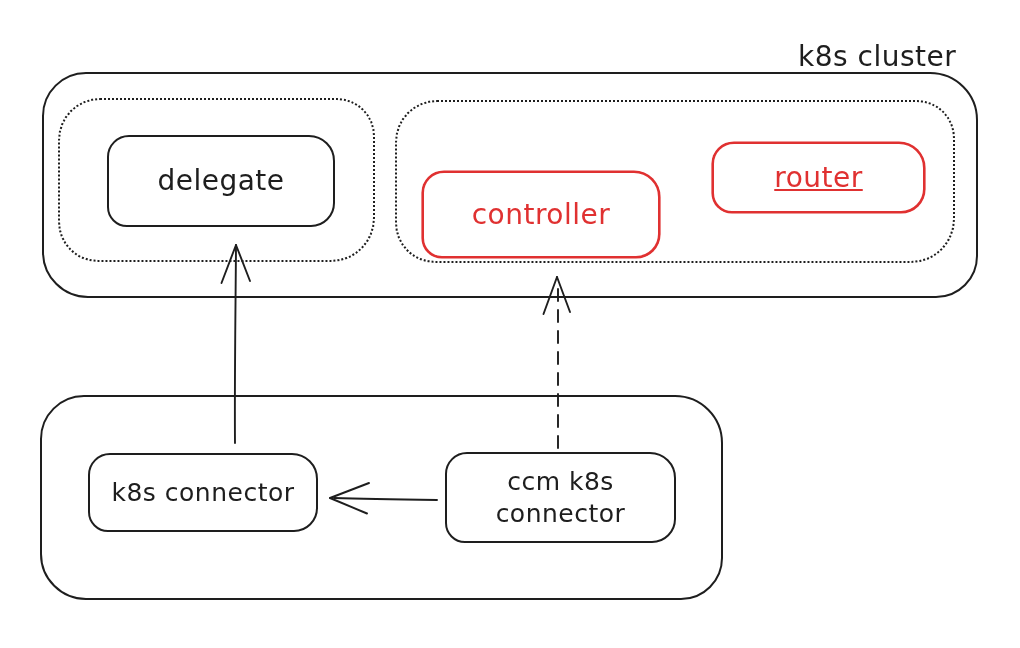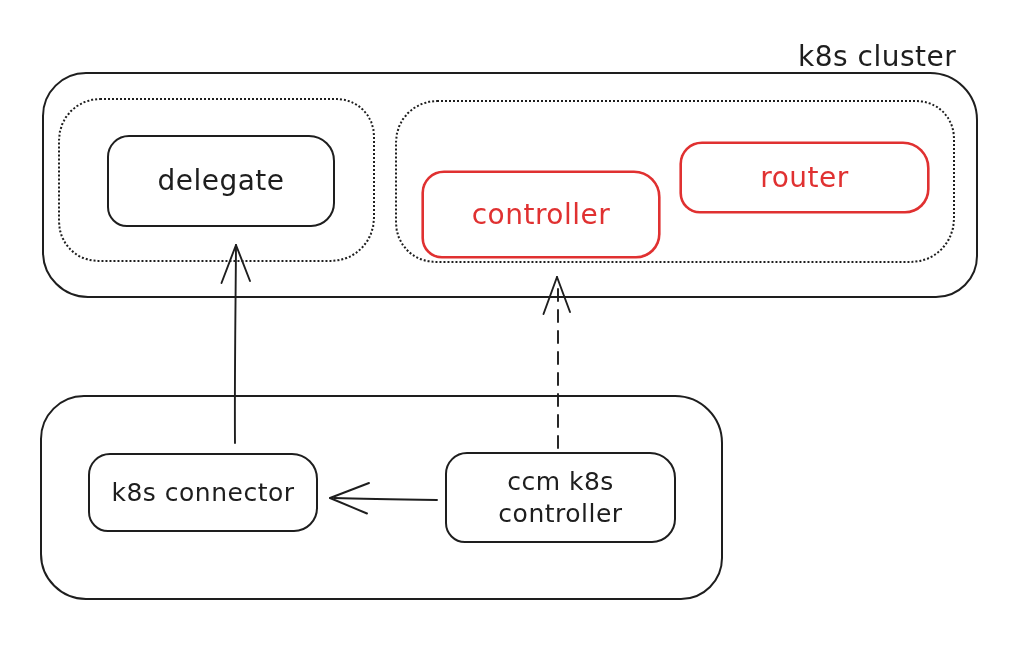--- a/index.html
+++ b/index.html
@@ -85,7 +85,7 @@
 
   <div class="shape node big-text red" style="left:422px; top:143px; width:238px; height:87px;margin-top:28px;">controller</div>
 
-  <div class="shape node big-text red" style="left:680px; top:142px; width:249px; height:71px;">router</div>
+  <div class="shape node big-text red" style="left:712px; top:142px; width:213px; height:71px;text-decoration:underline;">router</div>
 
 
   <div class="shape group-solid" style="left:40px; top:395px; width:683px; height:205px;"></div>

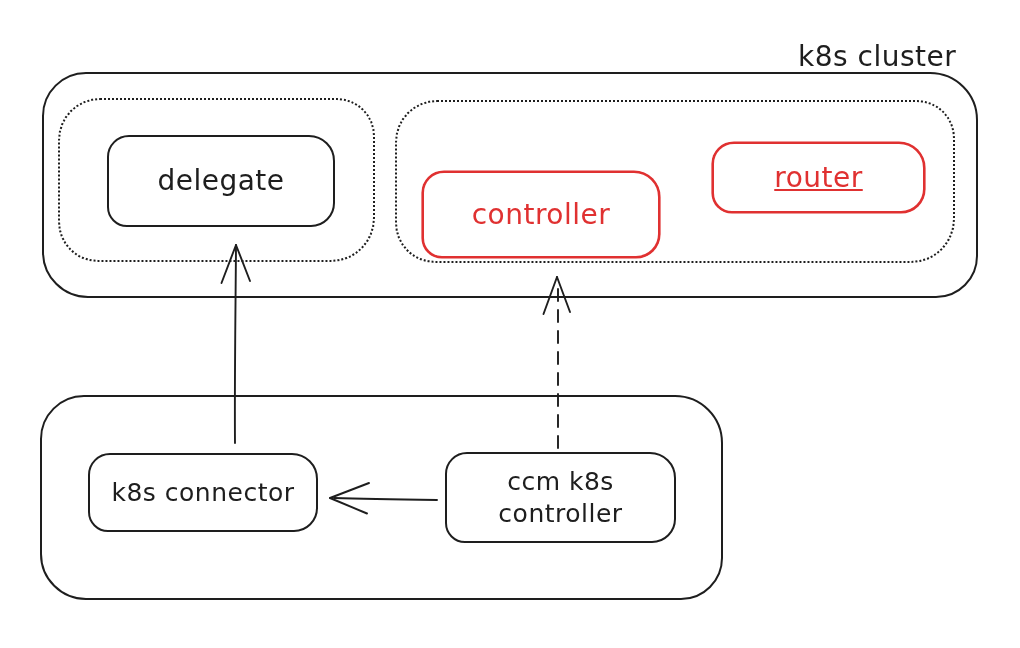--- a/index.html
+++ b/index.html
@@ -92,7 +92,7 @@
 
   <div class="shape node" style="left:88px; top:453px; width:230px; height:79px;">k8s connector</div>
 
-  <div class="shape node" style="left:445px; top:452px; width:231px; height:91px;">ccm k8s controller</div>
+  <div class="shape node" style="left:445px; top:452px; width:231px; height:91px;">ccm k8s connector</div>
 
   <svg class="arrows" viewBox="0 0 1020 648" xmlns="http://www.w3.org/2000/svg">
 

